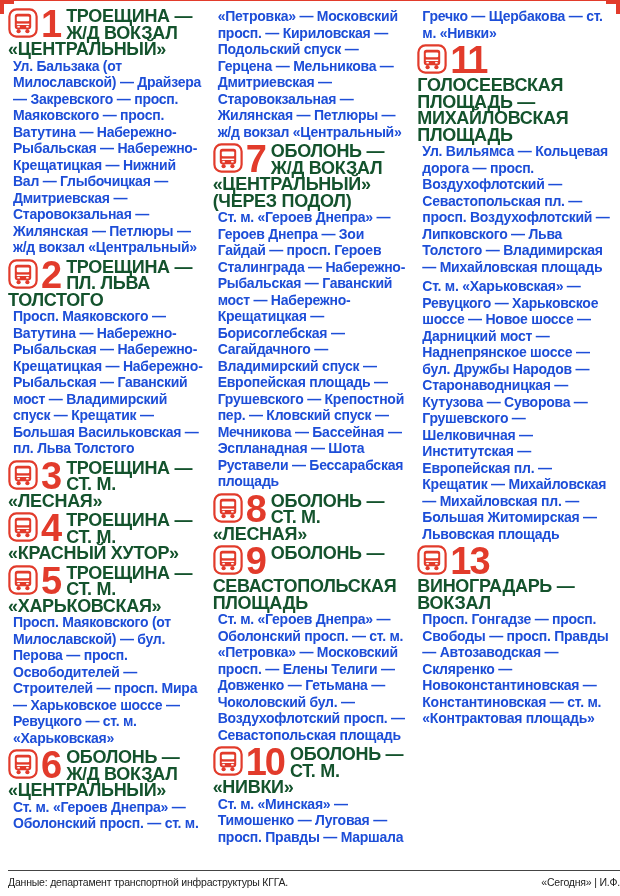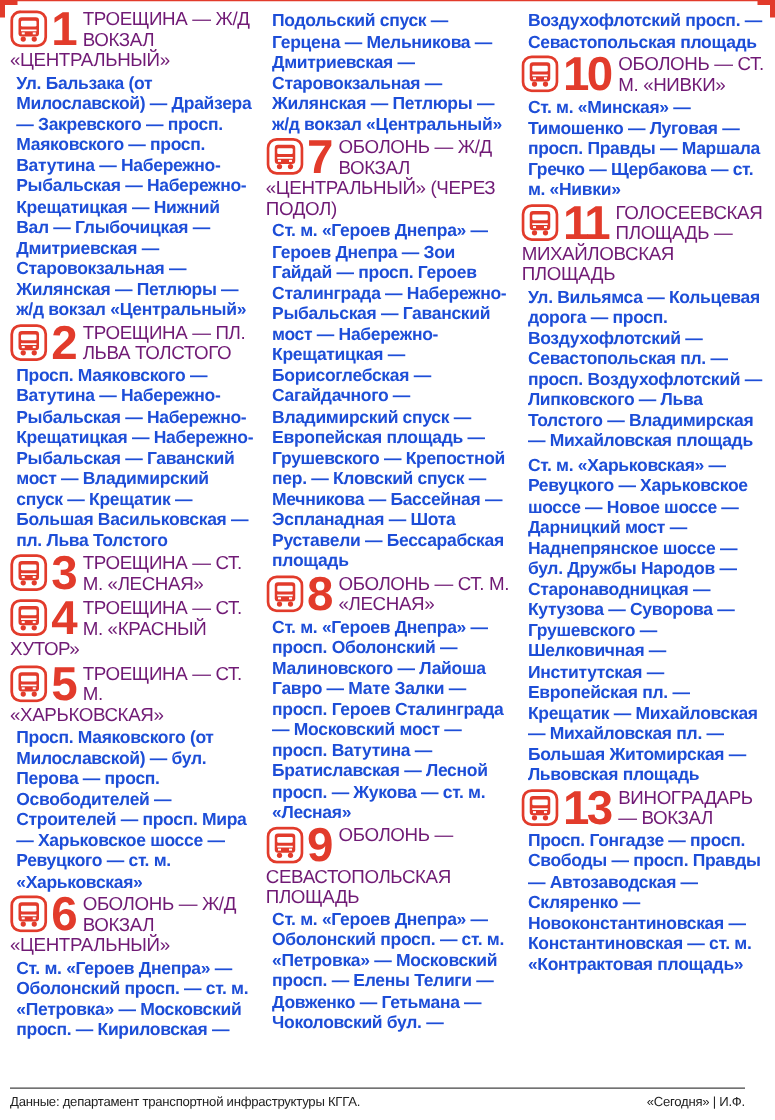--- a/index.html
+++ b/index.html
@@ -50,10 +50,10 @@
     padding-right: 2px;
   }
   .route-title {
-    font-size: 15px;
+    font-size: 18px;
     line-height: 16.5px;
-    font-weight: normal;
-    color: #701a75;
+    font-weight: bold;
+    color: #14532d;
     letter-spacing: -0.3px;
   }
   .route-body {

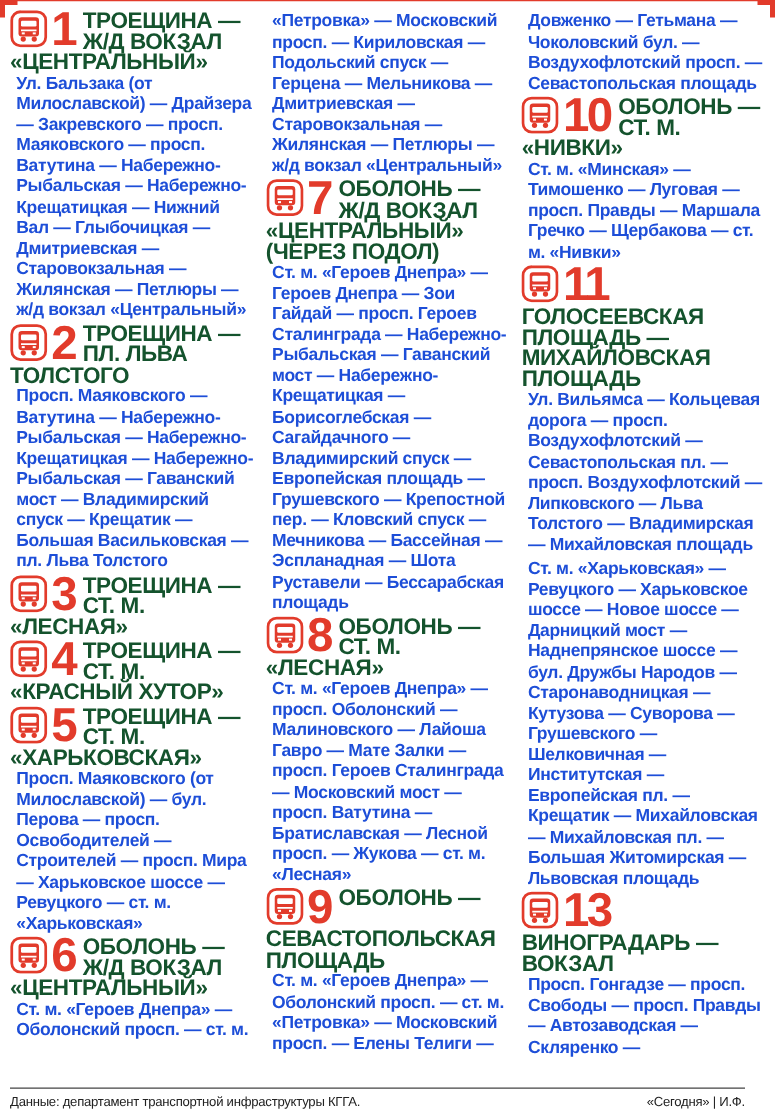--- a/index.html
+++ b/index.html
@@ -245,7 +245,6 @@
           </span>
           <div class="route-title">ОБОЛОНЬ — СТ. М. «ЛЕСНАЯ»</div>
         </div>
-        <p class="route-body">Ст. м. «Героев Днепра» — просп. Оболонский — Малиновского — Лайоша Гавро — Мате Залки — просп. Героев Сталинграда — Московский мост — просп. Ватутина — Братиславская — Лесной просп. — Жукова — ст. м. «Лесная»</p>
       </div>
 
       <div class="route">

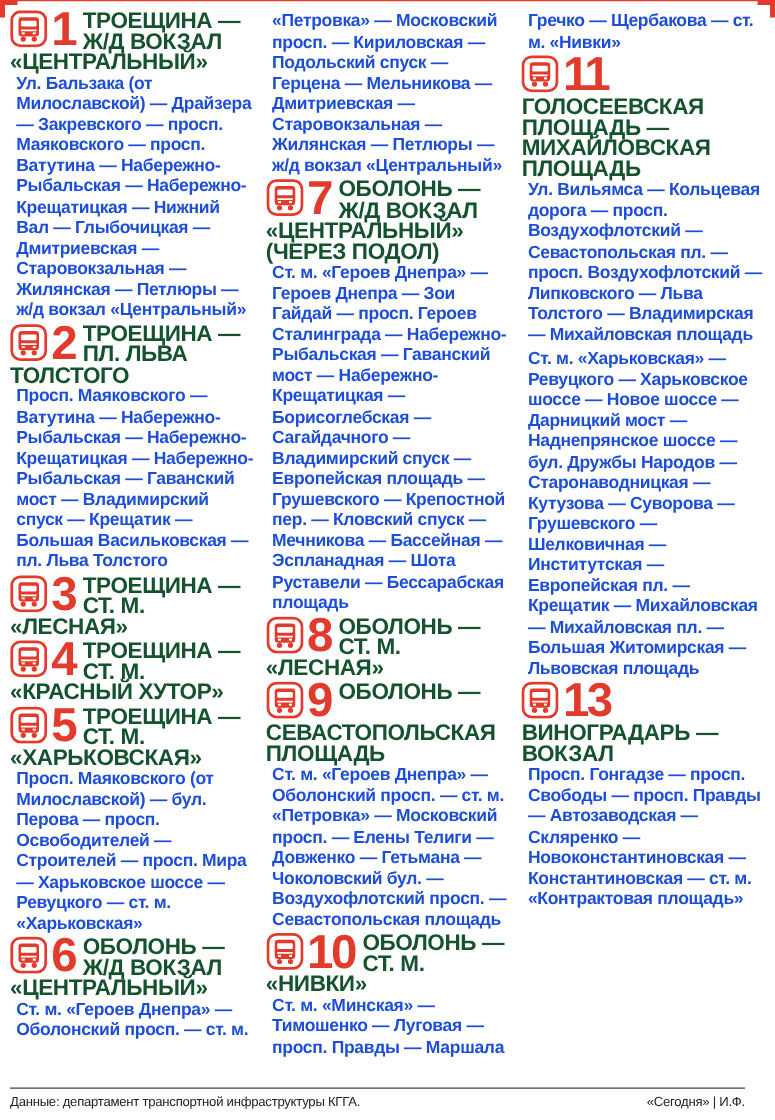--- a/index.html
+++ b/index.html
@@ -68,7 +68,7 @@
   }
   .footer {
     position: absolute;
-    left: 8px; right: 24px; bottom: 8px;
+    left: 8px; right: 0; bottom: 8px;
     border-top: 1px solid #444;
     padding-top: 5px;
     display: flex;

